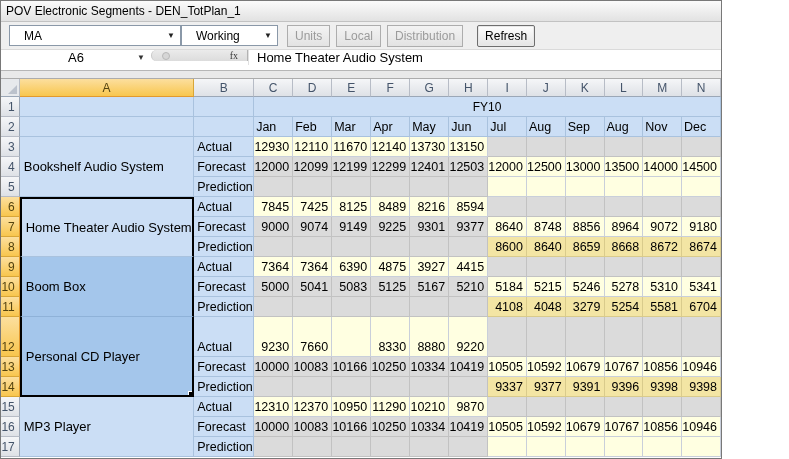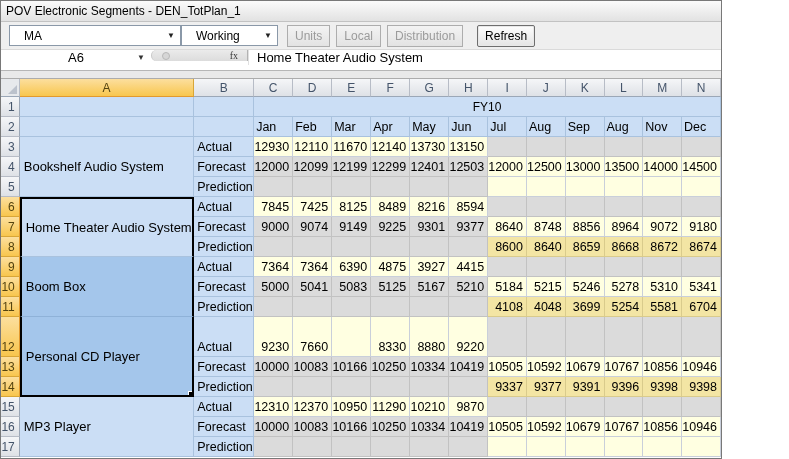--- a/index.html
+++ b/index.html
@@ -294,7 +294,7 @@
             <td class="g"></td>
             <td class="t num">4108</td>
             <td class="t num">4048</td>
-            <td class="t num">3699</td>
+            <td class="t num">3279</td>
             <td class="t num">5254</td>
             <td class="t num">5581</td>
             <td class="t num">6704</td>

